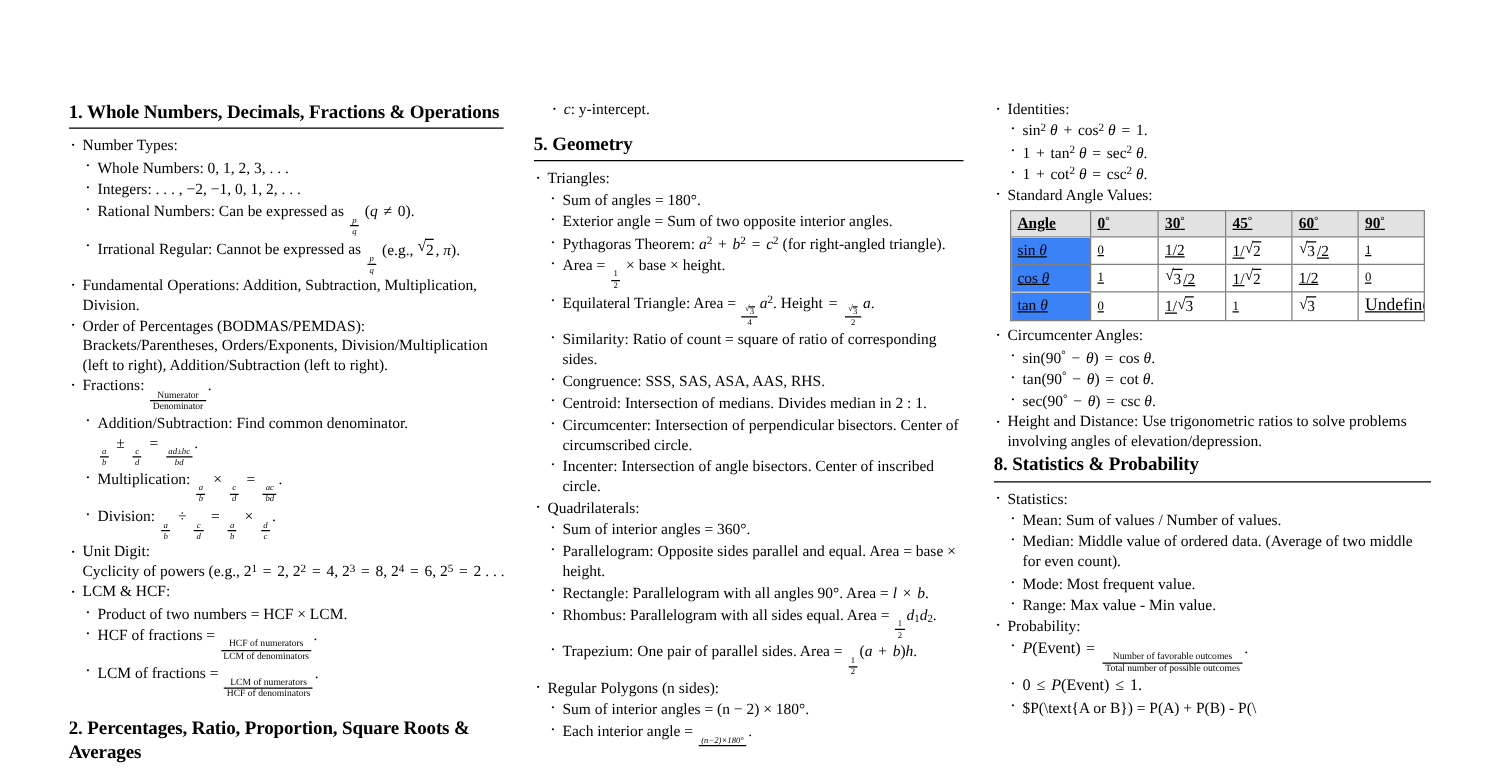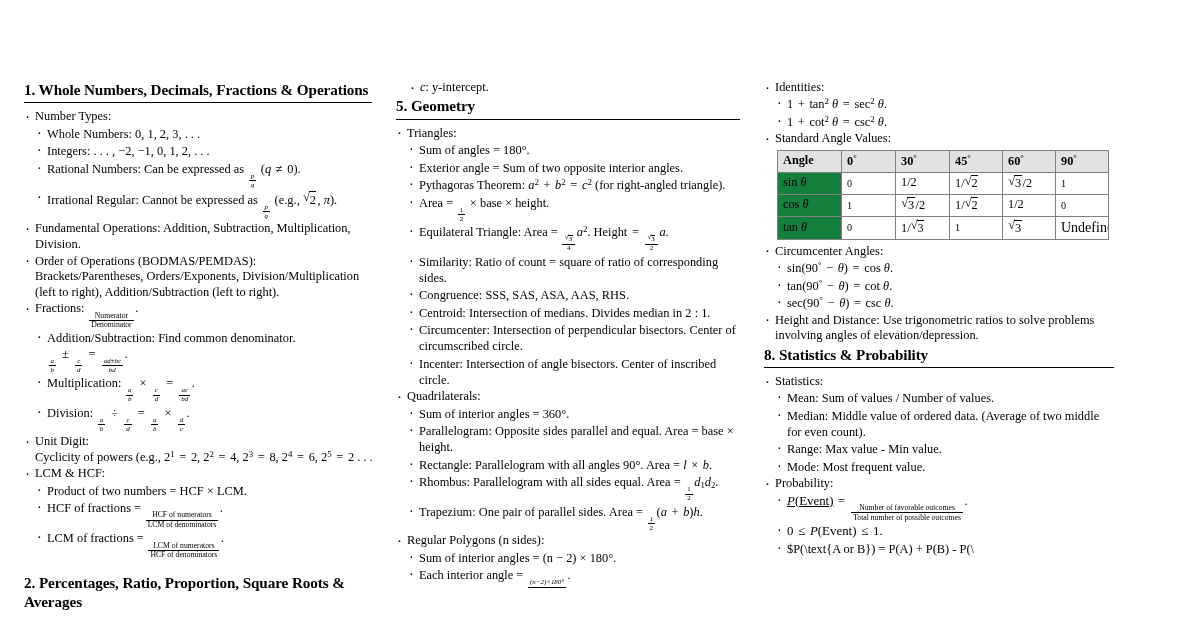--- a/index.html
+++ b/index.html
@@ -25,7 +25,7 @@
     display: flex;
     flex-direction: row;
     align-items: flex-start;
-    padding: 80px 41px 0 24px;
+    padding: 80px 41px 0 55px;
     gap: 24px;
     overflow: hidden;
   }

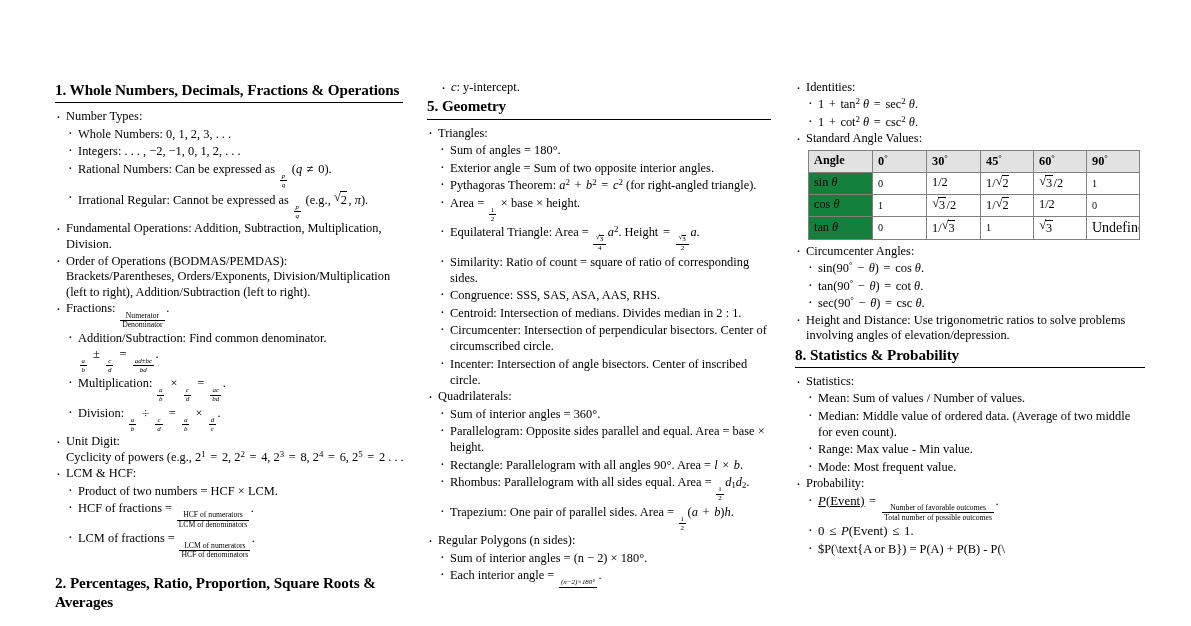--- a/index.html
+++ b/index.html
@@ -323,7 +323,7 @@
 
   <div class="column col2" data-name="column-2">
 
-    <ul class="lvl1" data-name="list-carryover" style="">
+    <ul class="lvl1" data-name="list-carryover" style="margin-bottom:10px;">
       <li style="padding-left:24px;" data-name="list-item-c-intercept">
         <span class="m"><span class="mi">c</span>: y-intercept.</span>
       </li>

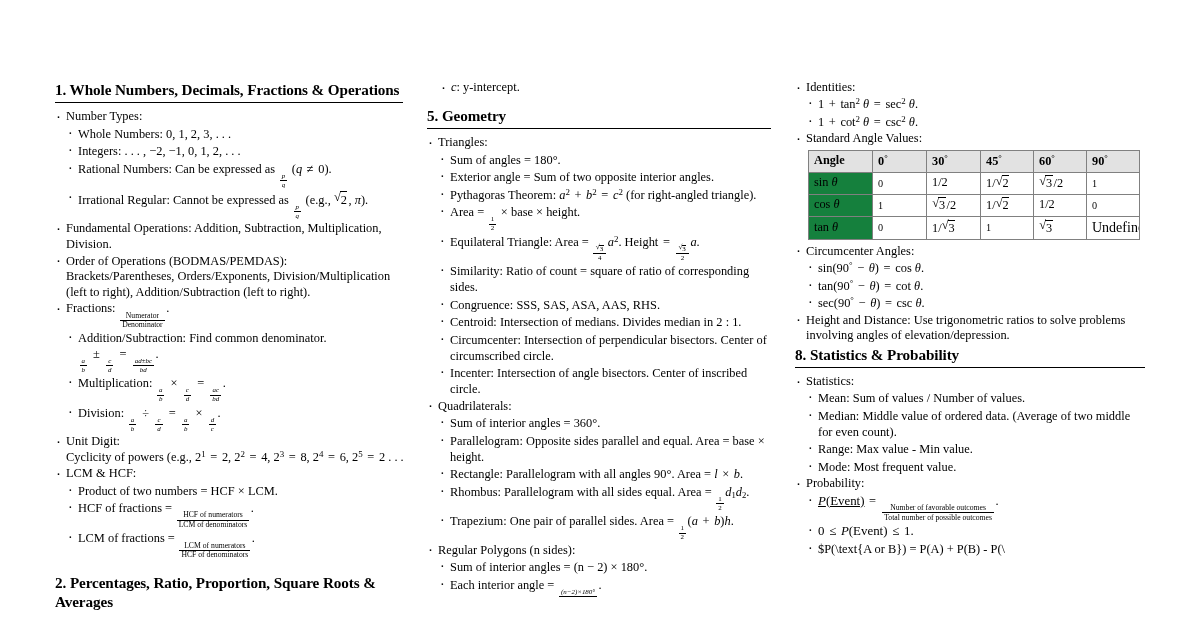--- a/index.html
+++ b/index.html
@@ -420,6 +420,9 @@
       <li data-name="list-item-identities">
         <span class="lead" data-name="label-identities">Identities:</span>
         <ul class="lvl2" data-name="sublist-identities">
+          <li data-name="list-item-identity-1">
+            <span class="m" data-name="formula-identity-1">sin<sup class="e">2</sup> <span class="mi">θ</span> <span class="mo">+</span> cos<sup class="e">2</sup> <span class="mi">θ</span> <span class="mo">=</span> 1.</span>
+          </li>
           <li data-name="list-item-identity-2">
             <span class="m" data-name="formula-identity-2">1 <span class="mo">+</span> tan<sup class="e">2</sup> <span class="mi">θ</span> <span class="mo">=</span> sec<sup class="e">2</sup> <span class="mi">θ</span>.</span>
           </li>

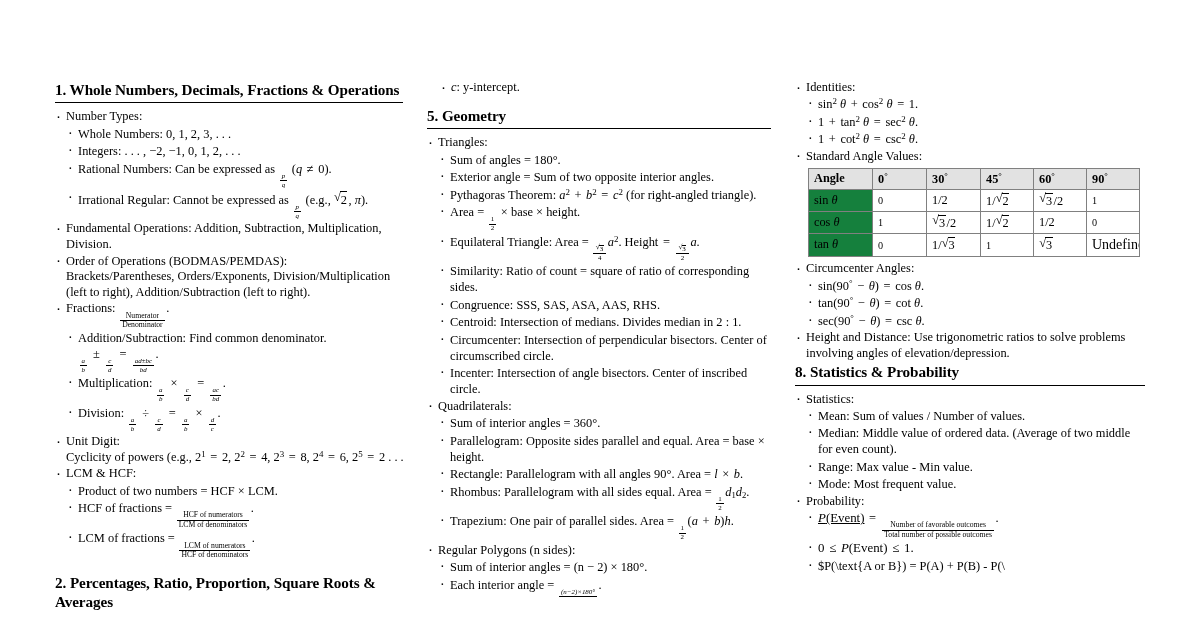--- a/index.html
+++ b/index.html
@@ -174,6 +174,7 @@
     font-weight: normal;
     white-space: nowrap;
     overflow: hidden;
+    text-decoration: underline;
   }
   table.trig-table thead th {
     background: #e2e2e2;

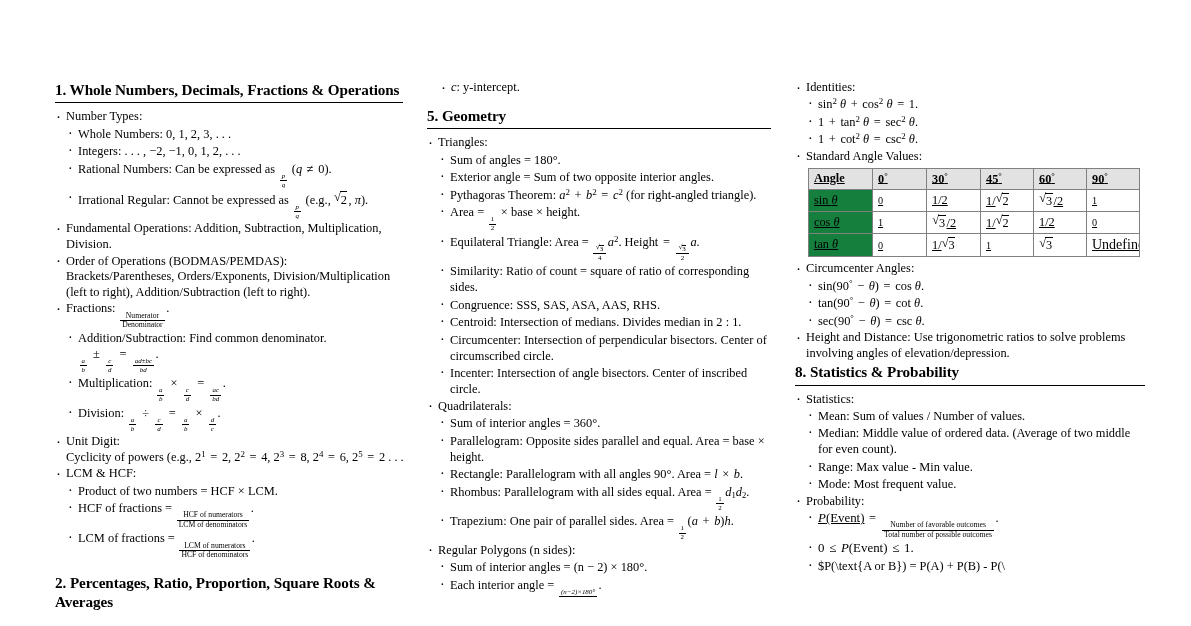--- a/index.html
+++ b/index.html
@@ -182,7 +182,7 @@
   }
   table.trig-table thead th.angle-col { font-weight: bold; }
   table.trig-table tbody th.rowhead {
-    background: #15803d;
+    background: #3b82f6;
     font-weight: normal;
   }
   table.trig-table col.c0 { width: 64px; }

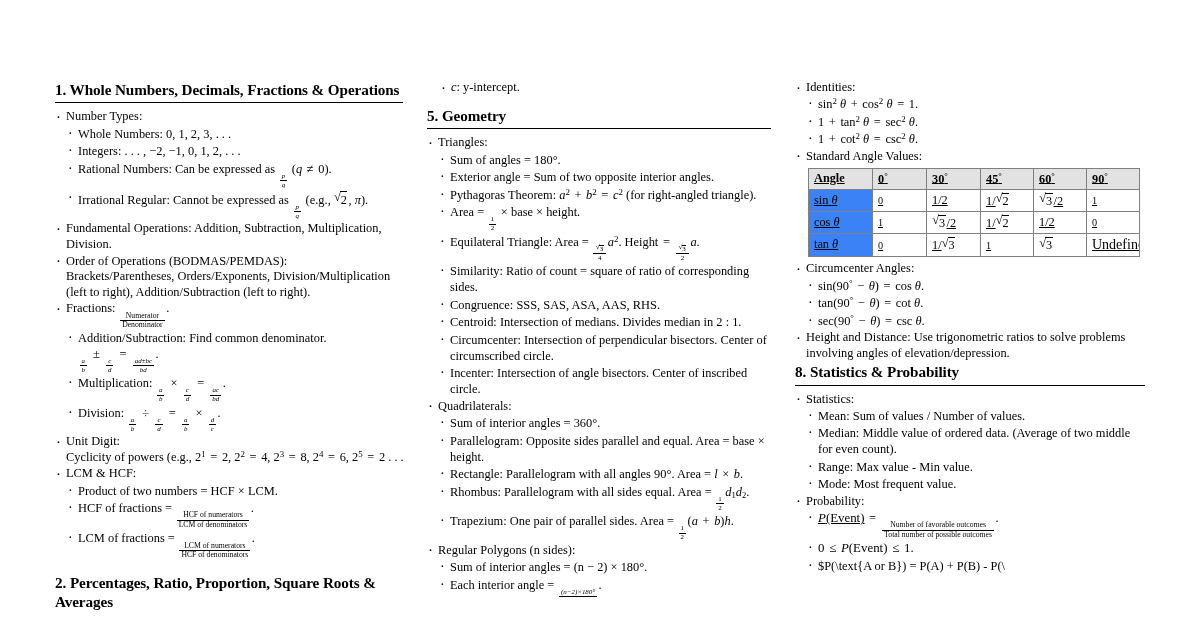--- a/index.html
+++ b/index.html
@@ -234,7 +234,7 @@
           <span data-name="text-fundamental-operations">Addition, Subtraction, Multiplication, Division.</span>
         </li>
         <li class="tight" data-name="list-item-order-of-operations">
-          <span class="lead" data-name="label-order-of-operations">Order of Operations (BODMAS/PEMDAS):</span><br>
+          <span class="lead" data-name="label-order-of-operations">Order of Percentages (BODMAS/PEMDAS):</span><br>
           <span data-name="text-order-of-operations">Brackets/Parentheses, Orders/Exponents, Division/Multiplication (left to right), Addition/Subtraction (left to right).</span>
         </li>
         <li data-name="list-item-fractions">

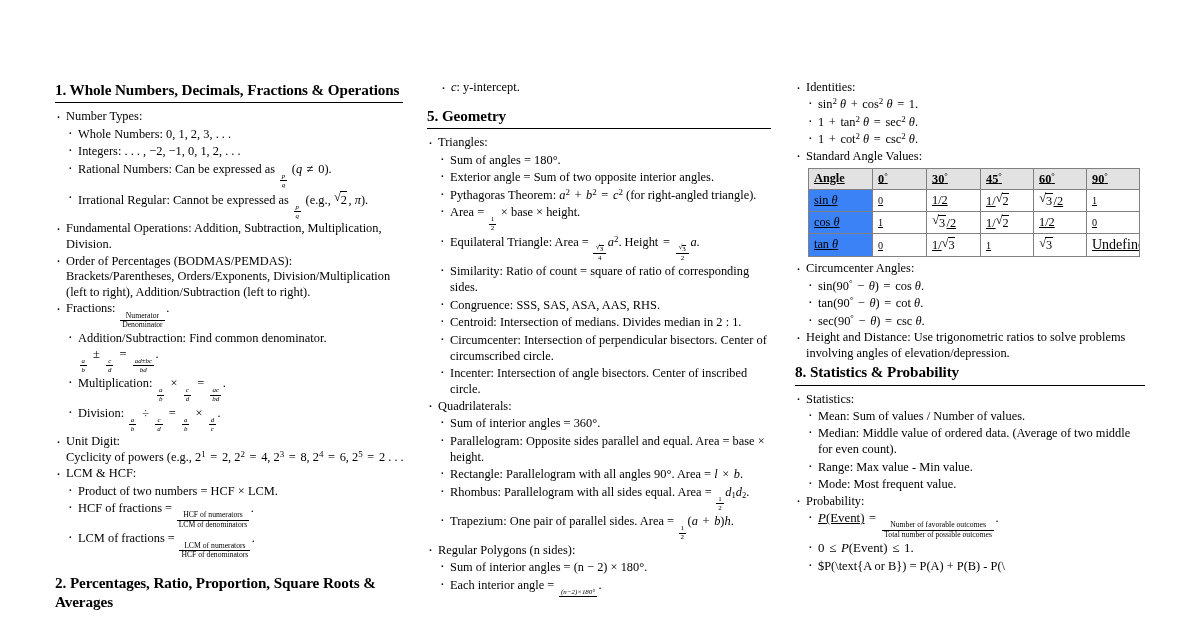--- a/index.html
+++ b/index.html
@@ -517,13 +517,13 @@
               <span class="lead" data-name="label-median">Median:</span>
               <span data-name="text-median">Middle value of ordered data. (Average of two middle for even count).</span>
             </li>
+            <li class="tight" data-name="list-item-mode">
+              <span class="lead" data-name="label-mode">Mode:</span>
+              <span data-name="text-mode">Most frequent value.</span>
+            </li>
             <li class="tight" data-name="list-item-range">
               <span class="lead" data-name="label-range">Range:</span>
               <span data-name="text-range">Max value - Min value.</span>
-            </li>
-            <li class="tight" data-name="list-item-mode">
-              <span class="lead" data-name="label-mode">Mode:</span>
-              <span data-name="text-mode">Most frequent value.</span>
             </li>
           </ul>
         </li>

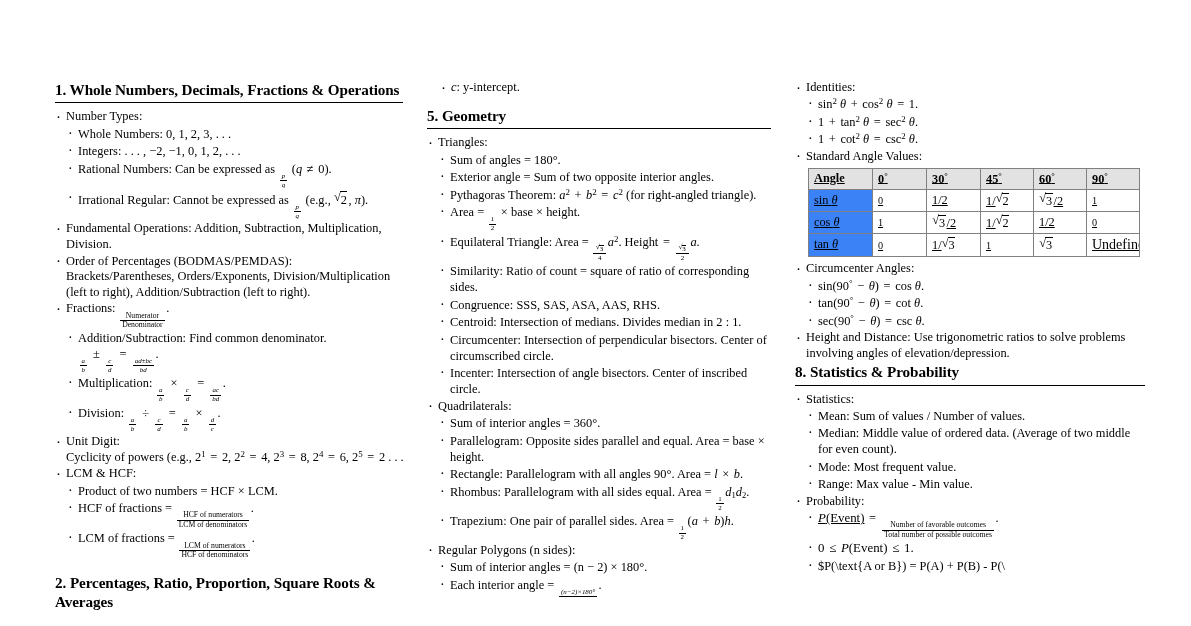--- a/index.html
+++ b/index.html
@@ -531,7 +531,7 @@
           <span class="lead" data-name="label-probability">Probability:</span>
           <ul class="lvl2" data-name="sublist-probability">
             <li data-name="list-item-probability-formula">
-              <span class="m" data-name="formula-p-event" style="font-size:1.04em;text-decoration:underline;"><span class="mi">P</span>(Event)</span>
+              <span class="m" data-name="formula-p-event" style="font-size:1.04em;"><span class="mi">P</span>(Event)</span>
               <span class="m mo" data-name="formula-p-equals">=</span>
               <span class="m frac" data-name="fraction-probability">
                   <span class="num">Number of favorable outcomes</span>

